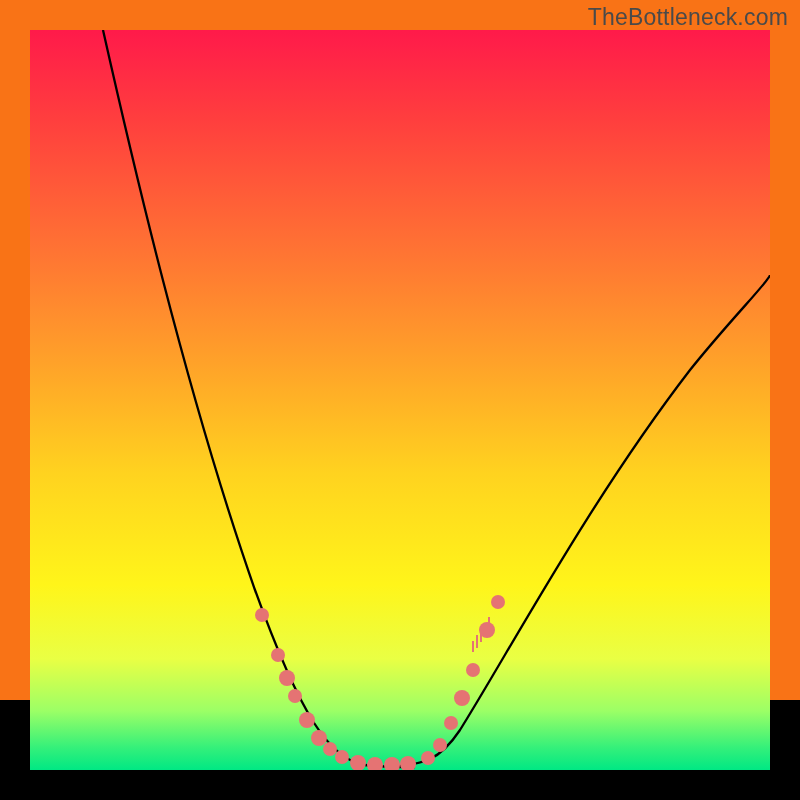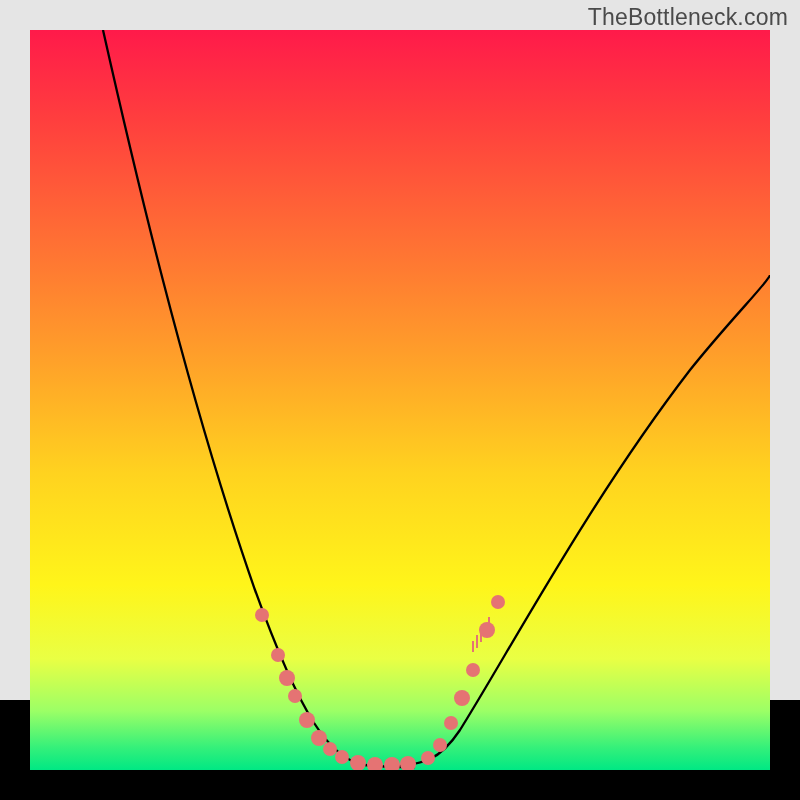--- a/index.html
+++ b/index.html
@@ -14,7 +14,7 @@
     position: relative;
     width: 800px;
     height: 700px;
-    background: #e5e5e5;
+    background: #f97316;
   }
   .plot-box {
     position: absolute;

